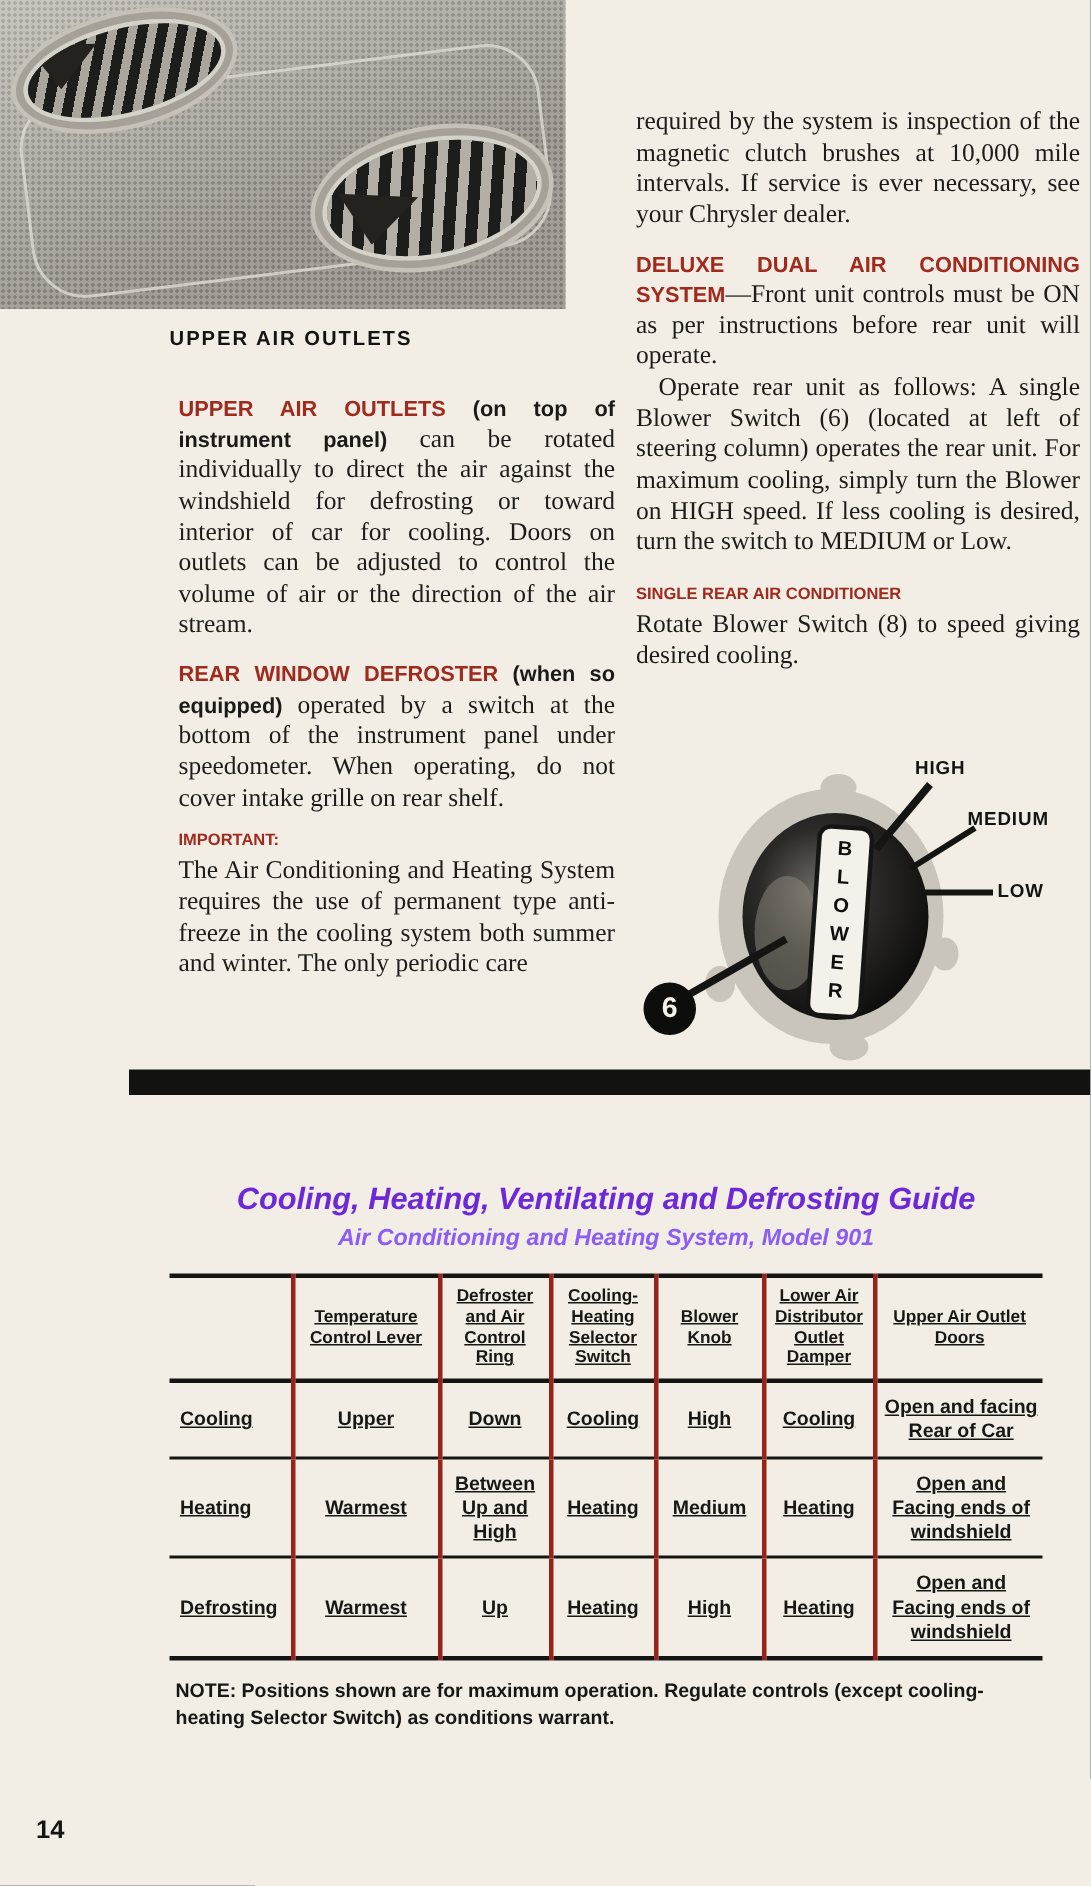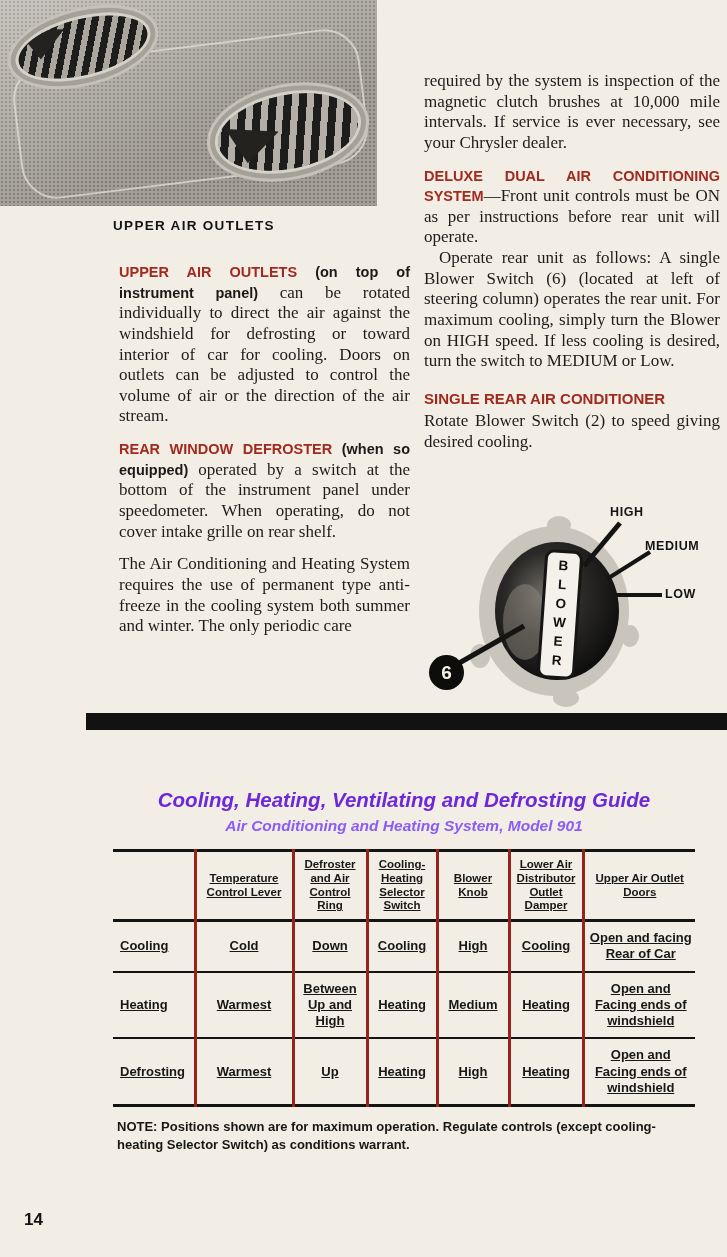--- a/index.html
+++ b/index.html
@@ -44,7 +44,7 @@
   .lead-black{font-family:"Liberation Sans",sans-serif;font-weight:700;font-size:14.5px;color:#1b1a18;}
   .it{}
   .red-heading{display:block;font-family:"Liberation Sans",sans-serif;font-weight:700;
-    font-size:15px;color:#a12a1e;margin:0 0 4px 0;}
+    font-size:11px;color:#a12a1e;margin:0 0 4px 0;}
   .indent{text-indent:15px;}
   .mt16{margin-top:18px;}
   

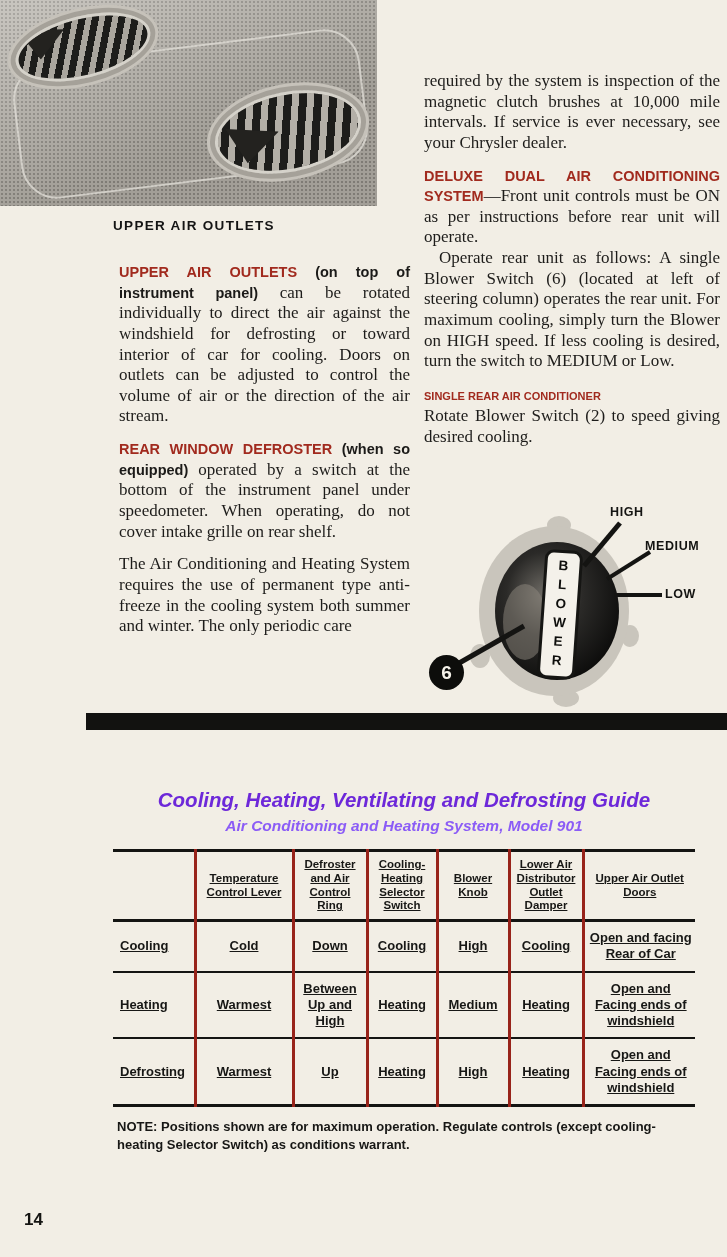--- a/index.html
+++ b/index.html
@@ -119,7 +119,7 @@
     <p class="body-p" style="margin-bottom:0;"><span class="lead-red">DELUXE DUAL AIR CONDITIONING SYSTEM</span><span>—Front unit controls must be ON as per instructions before rear unit will operate.</span></p>
     <p class="body-p indent"><span>Operate rear unit as follows: A single Blower Switch (6) (located at left of steering column) operates the rear unit. For </span><span class="it">maximum</span><span> cooling, simply turn the Blower on HIGH speed. If less cooling is desired, turn the switch to MEDIUM or Low.</span></p>
     <span class="red-heading mt16">SINGLE REAR AIR CONDITIONER</span>
-    <p class="body-p">Rotate Blower Switch (2) to speed giving desired cooling.</p>
+    <p class="body-p">Rotate Blower Switch (8) to speed giving desired cooling.</p>
   </div>
 
   <div class="diagram">

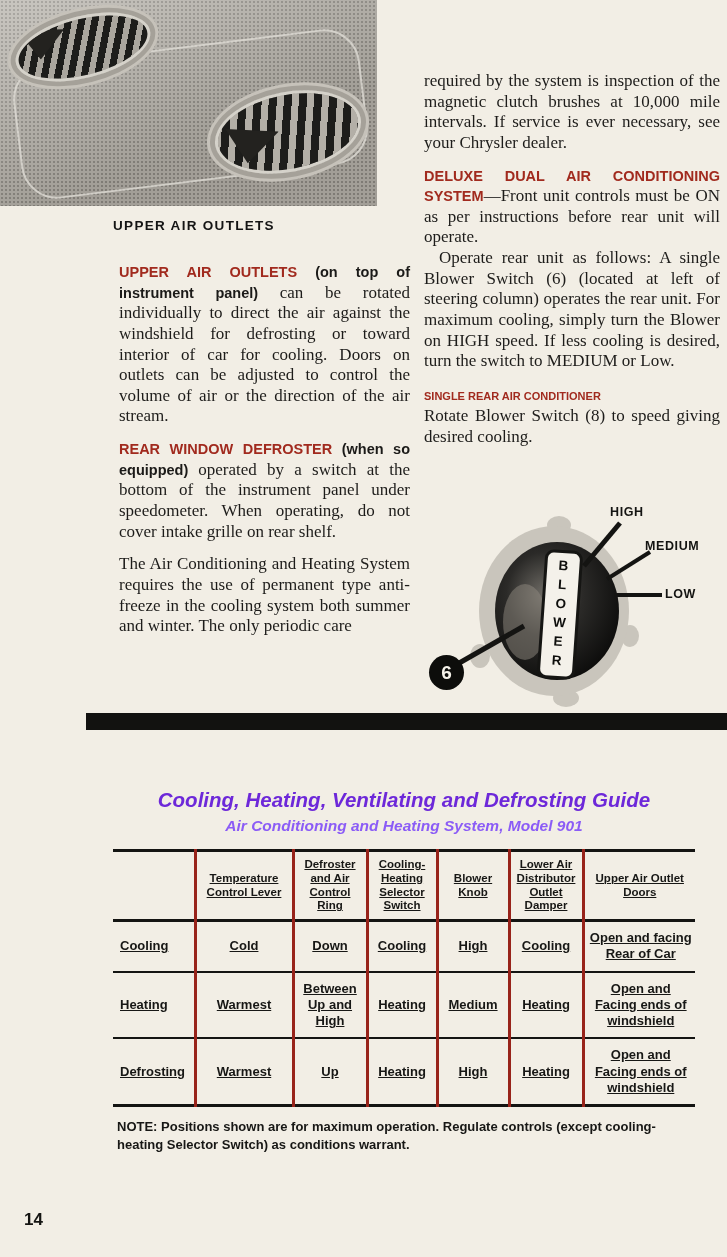--- a/index.html
+++ b/index.html
@@ -111,6 +111,7 @@
   <div class="col col-left">
     <p class="body-p"><span class="lead-red">UPPER AIR OUTLETS </span><span class="lead-black">(on top of instrument panel) </span><span>can be rotated individually to direct the air against the windshield for defrosting or toward interior of car for cooling. Doors on outlets can be adjusted to control the volume of air or the direction of the air stream.</span></p>
     <p class="body-p"><span class="lead-red">REAR WINDOW DEFROSTER </span><span class="lead-black">(when so equipped) </span><span>operated by a switch at the bottom of the instrument panel under speedometer. When operating, do not cover intake grille on rear shelf.</span></p>
+    <span class="red-heading">IMPORTANT:</span>
     <p class="body-p"><span>The Air Conditioning and Heating System requires the use of </span><span class="it">permanent type anti-freeze</span><span> in the cooling system </span><span class="it">both summer and winter.</span><span> The only periodic care</span></p>
   </div>
 

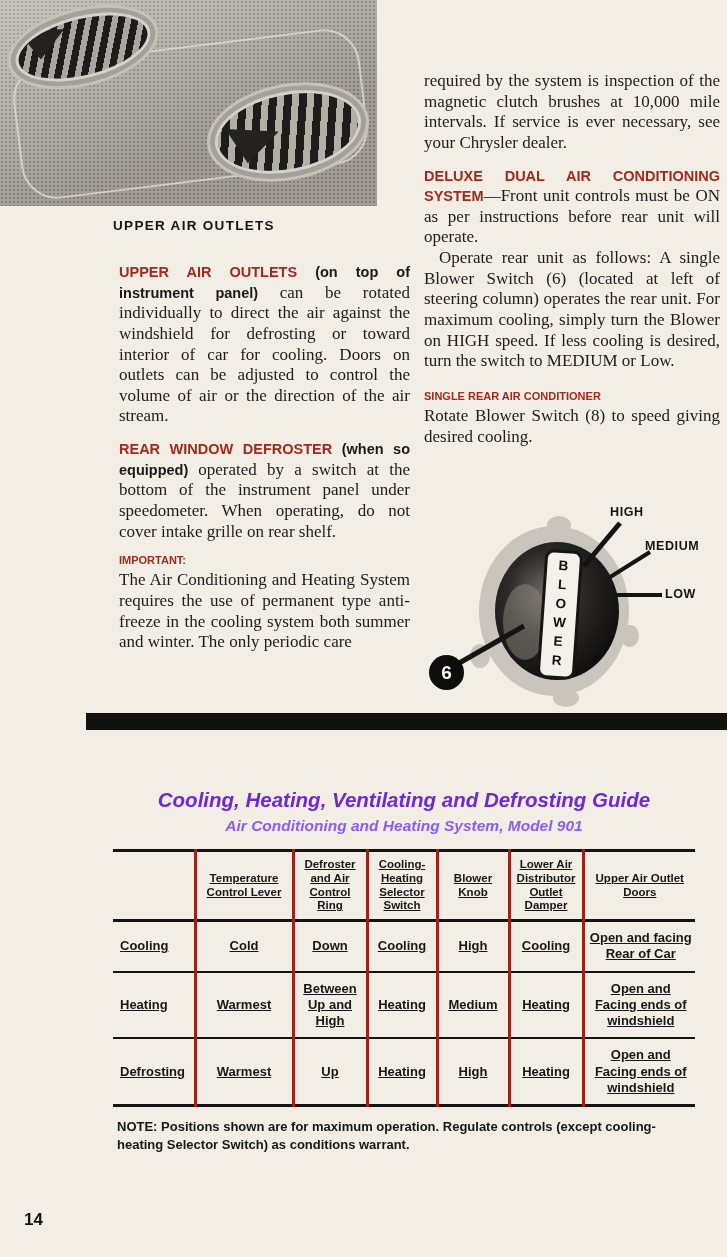--- a/index.html
+++ b/index.html
@@ -182,7 +182,7 @@
       <tbody>
         <tr>
           <td>Cooling</td>
-          <td>Cold</td>
+          <td>Upper</td>
           <td>Down</td>
           <td>Cooling</td>
           <td>High</td>

